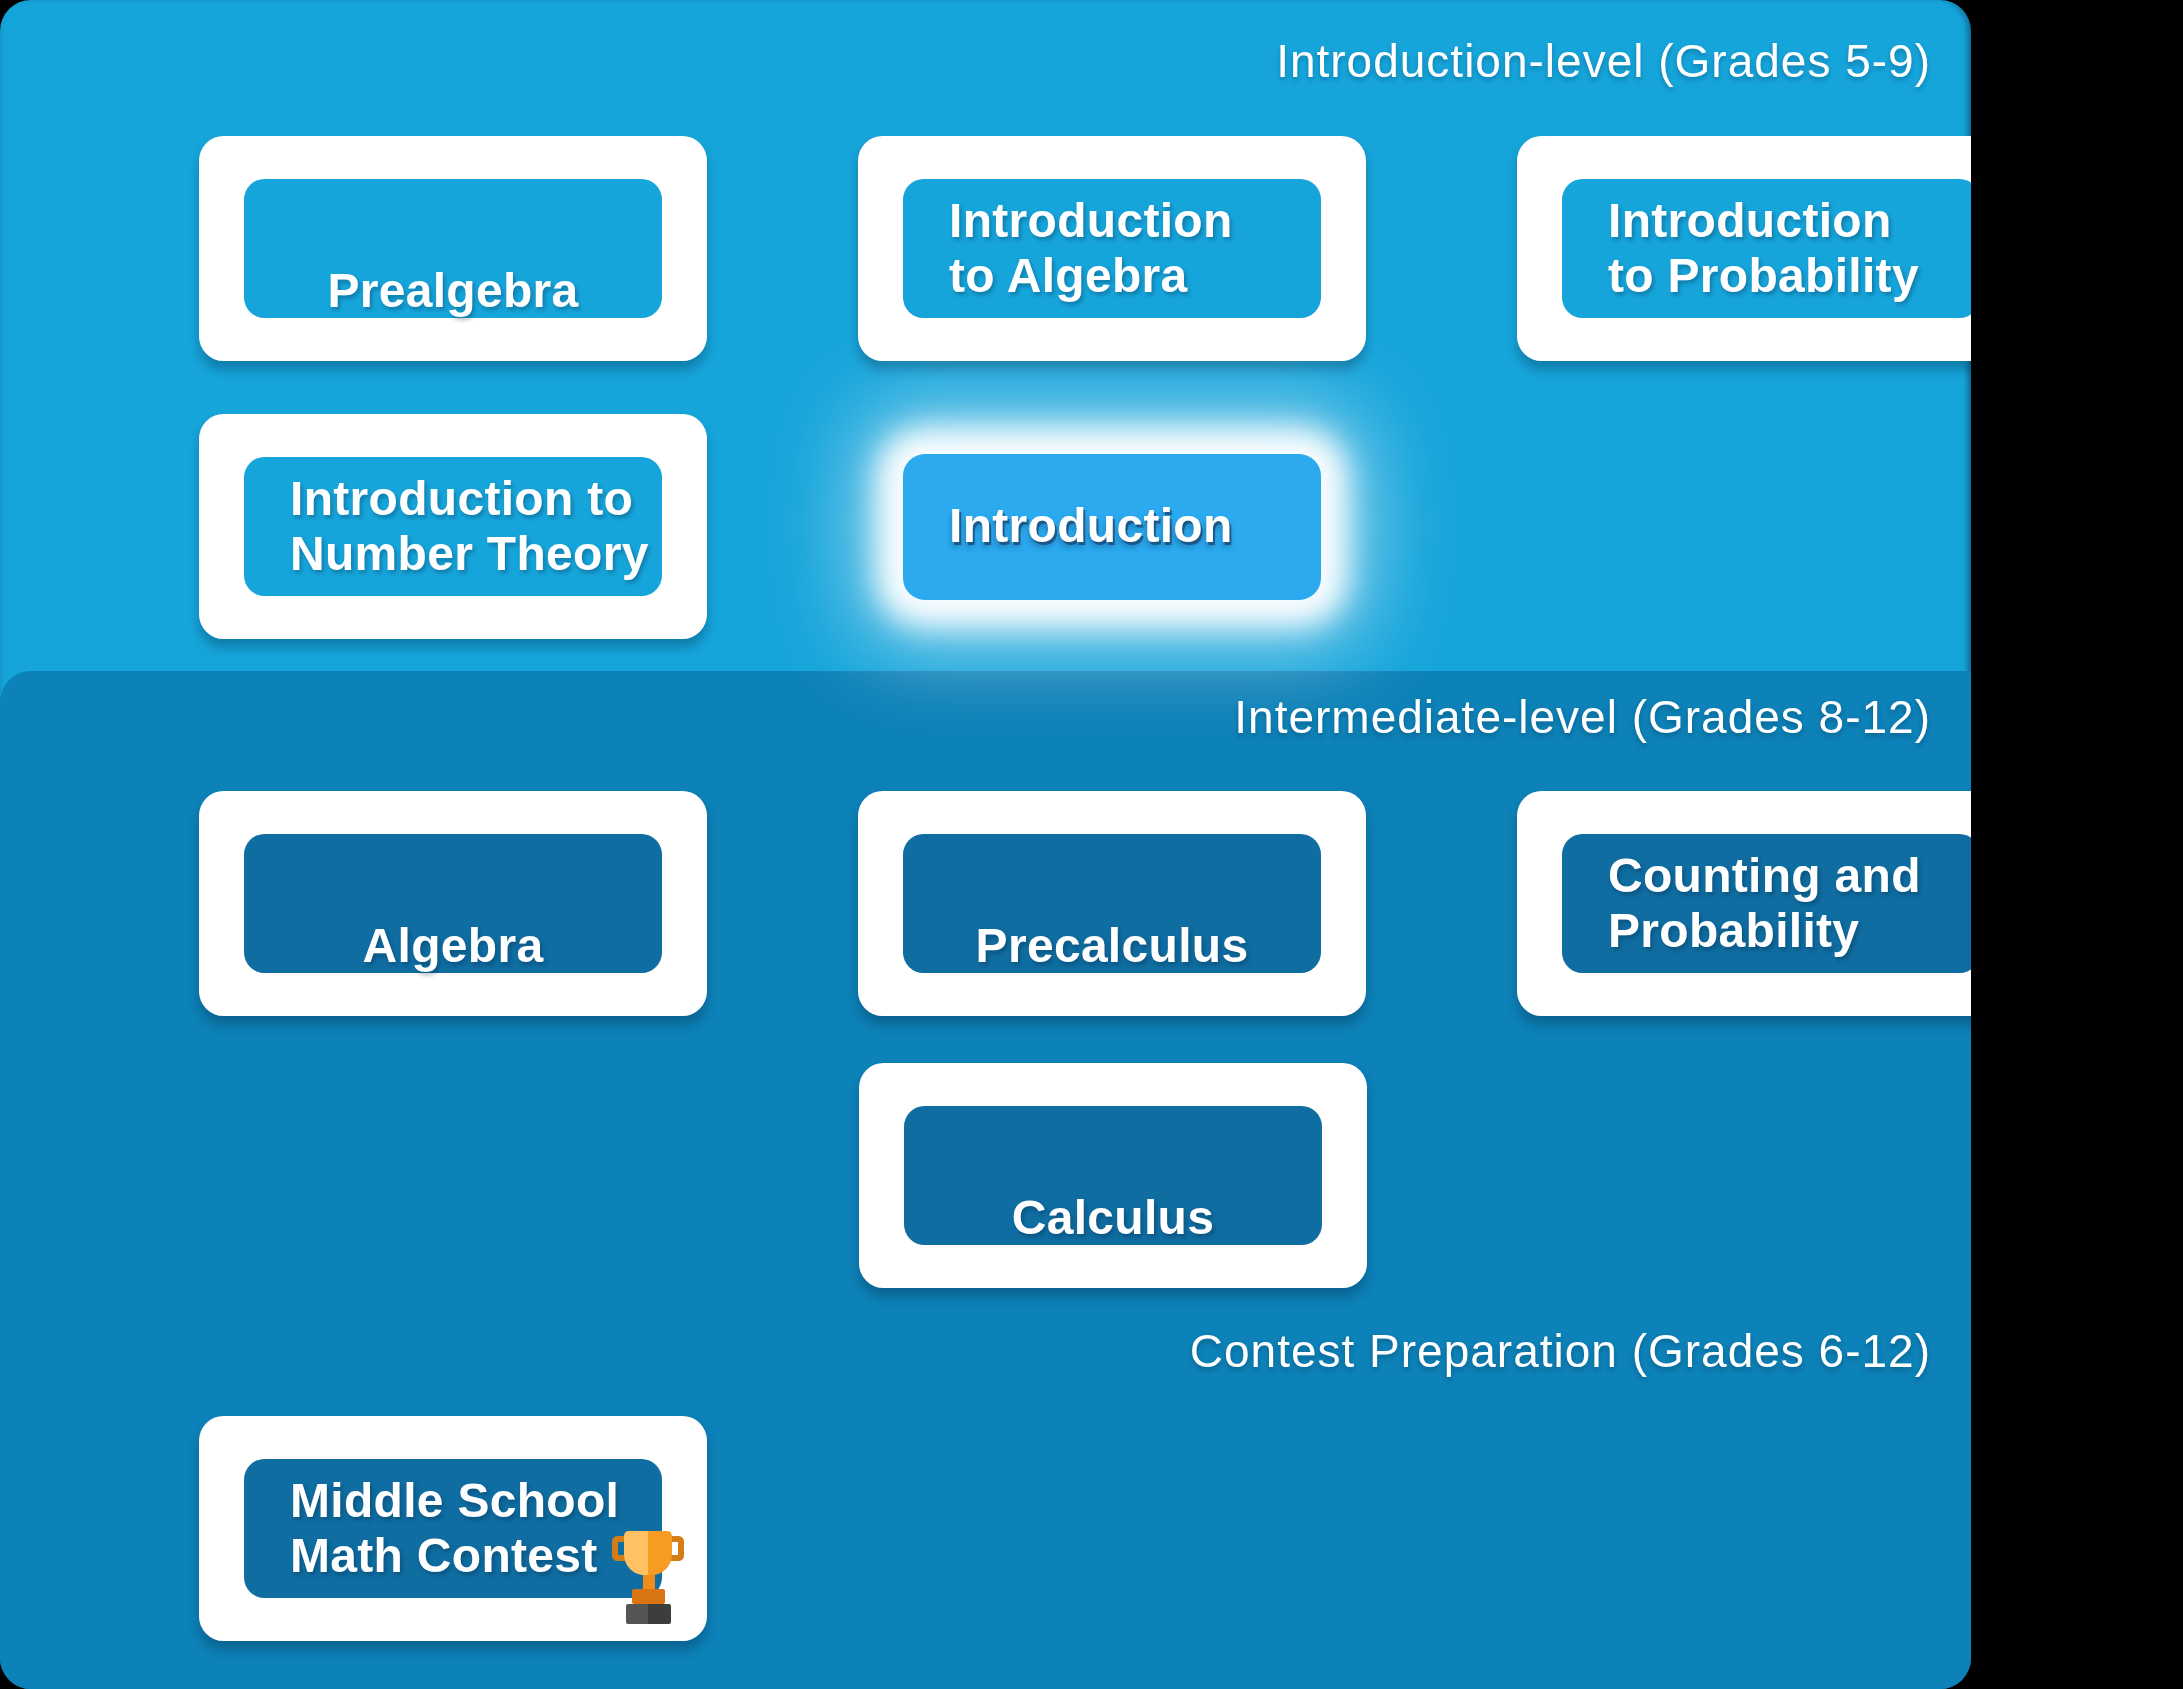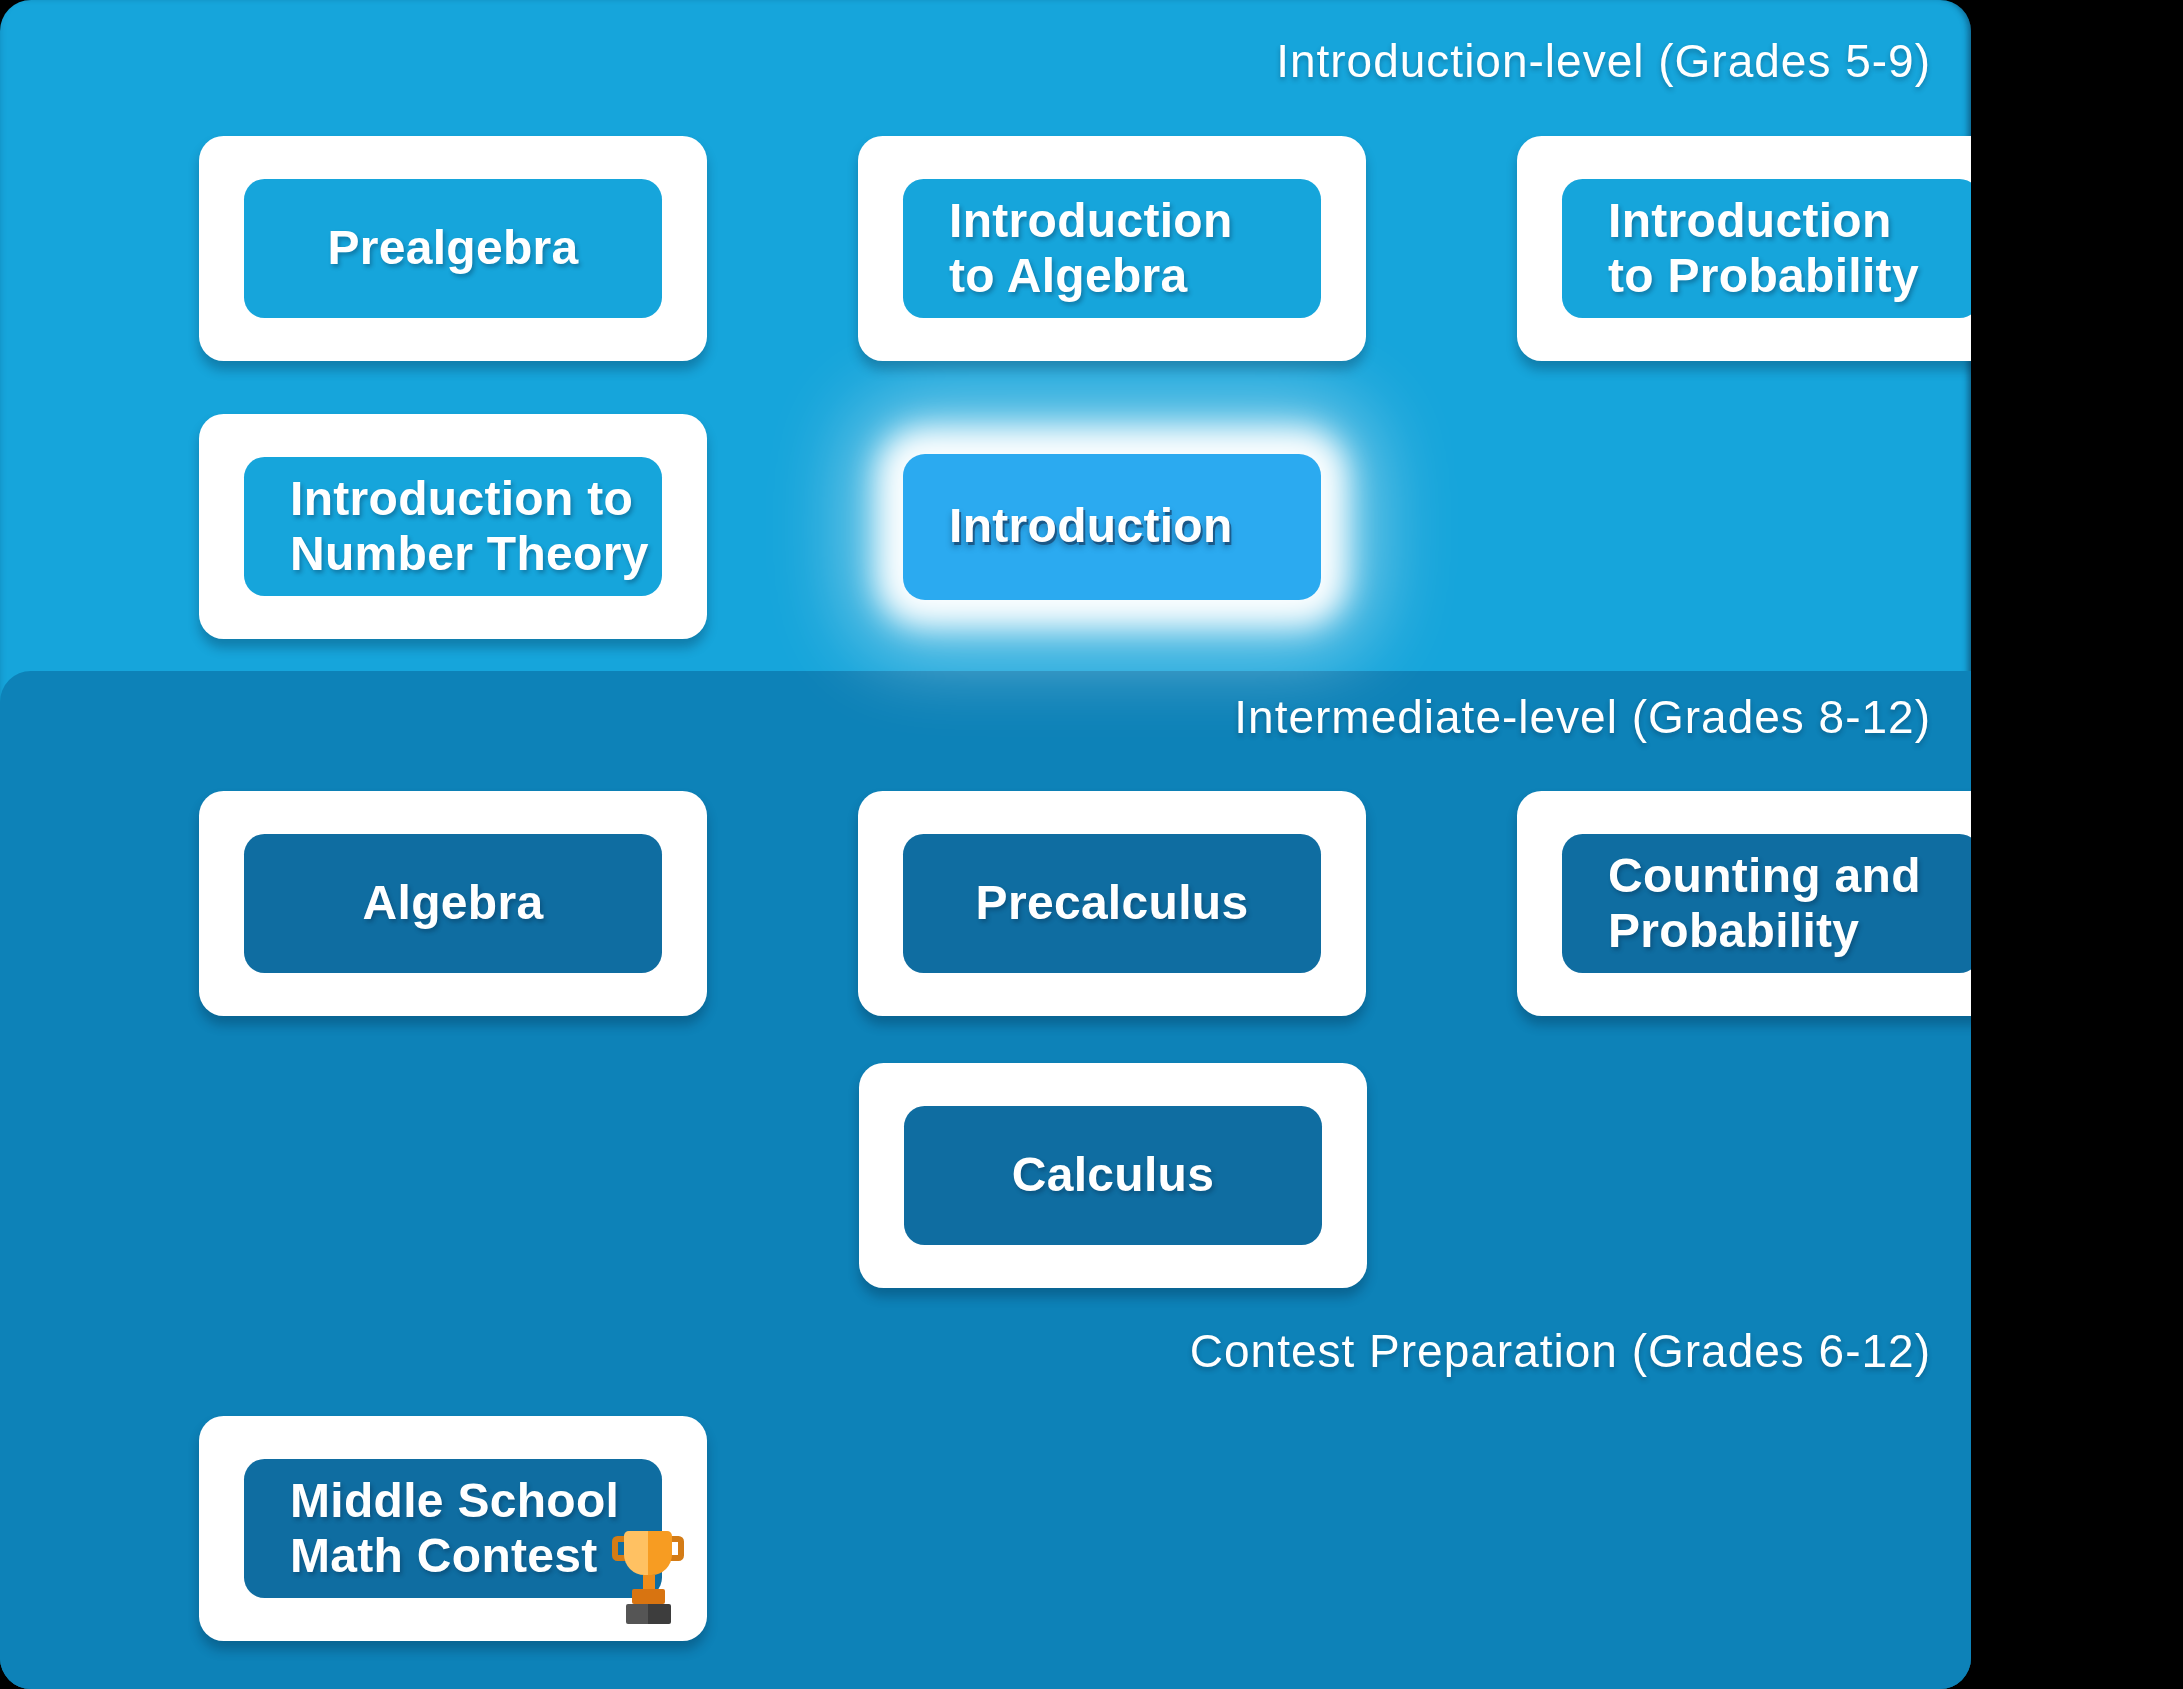--- a/index.html
+++ b/index.html
@@ -49,7 +49,7 @@
     letter-spacing:0.3px; text-shadow:2px 3.4px 4.1px rgba(0,30,60,.32);
   }
   .btn .line { display:block; }
-  .btn.center { align-items:center; text-align:center; }
+  .btn.center { align-items:center; text-align:center;justify-content:flex-end; }
   .btn.left   { align-items:flex-start; padding-left:46px; }
 
   .btn-light  { background:#16a5db; }

